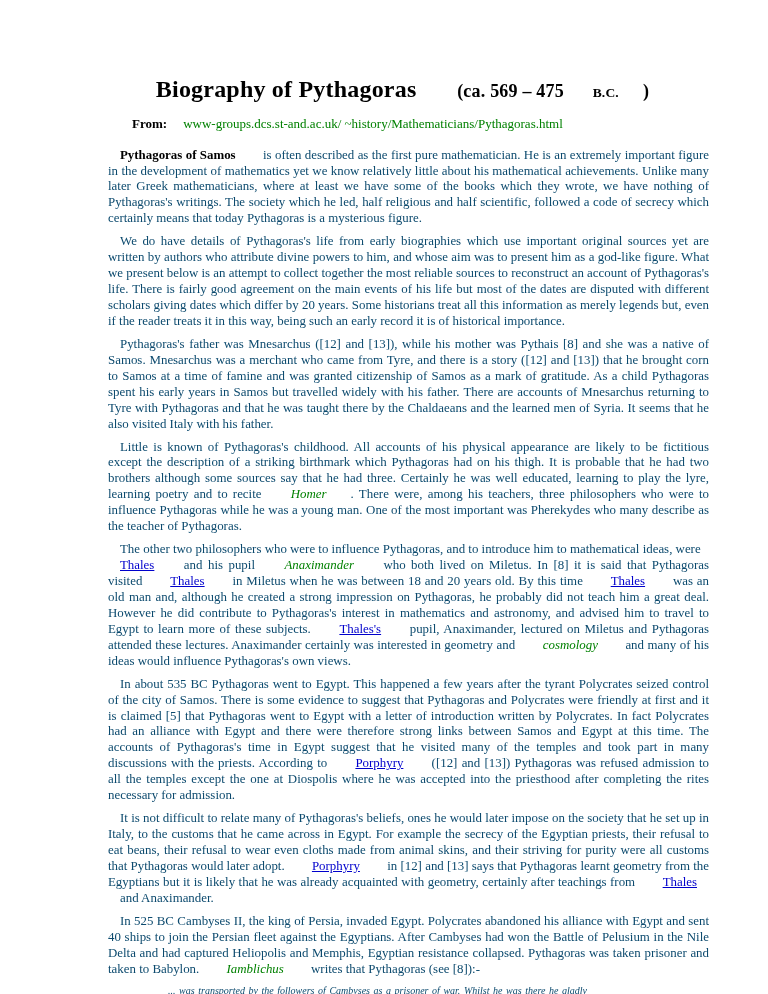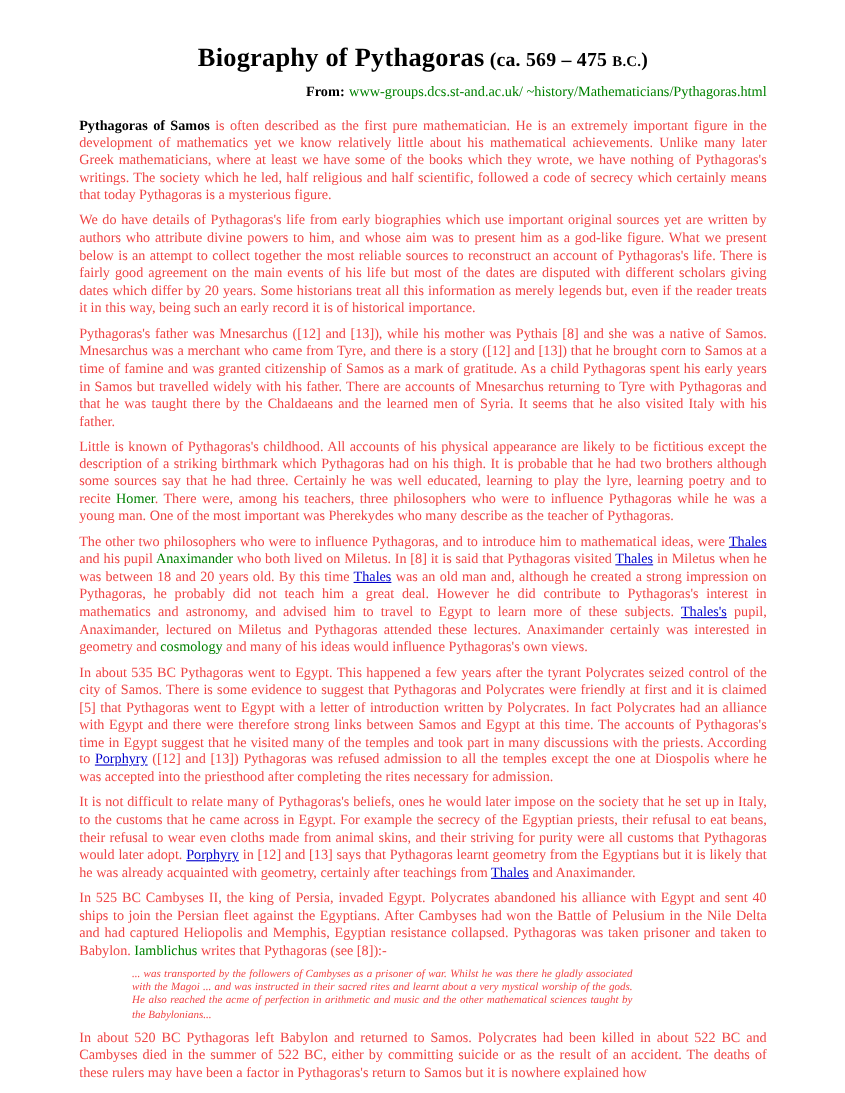--- a/index.html
+++ b/index.html
@@ -2,7 +2,7 @@
 <html style="--link-green: #008000; --link-blue: #0000cc;"><head>
 <meta charset="utf-8">
 <style>
-  * { margin: 0; padding: 0; box-sizing: border-box; }
+  * { margin: 12px; padding: 0; box-sizing: border-box; }
   html, body { background: #ffffff; }
   body {
     width: 768px;

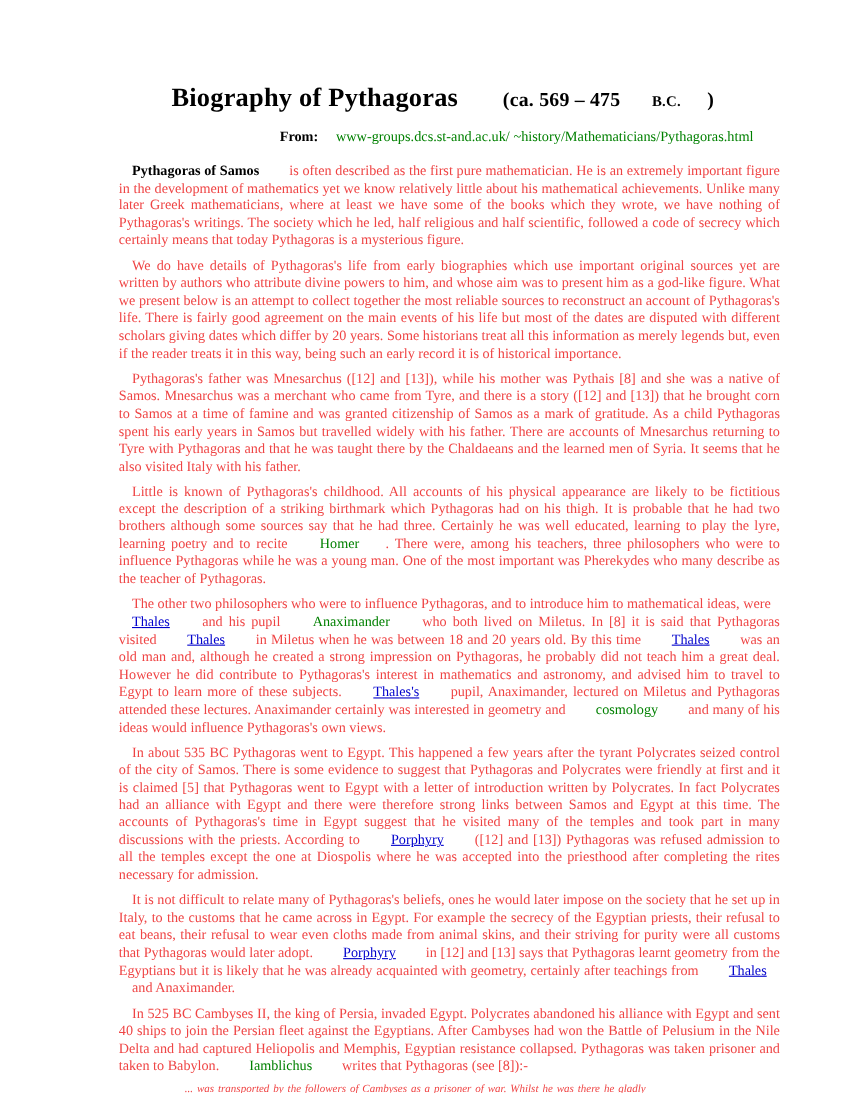--- a/index.html
+++ b/index.html
@@ -23,7 +23,7 @@
   .title-suffix { font-size: 18px; font-weight: bold; }
   .smallcaps { font-size: 13.5px; font-weight: bold; }
   .source-line {
-    text-align: right;
+    text-align: left;
     font-size: 13px;
     margin-bottom: 16px;
   }

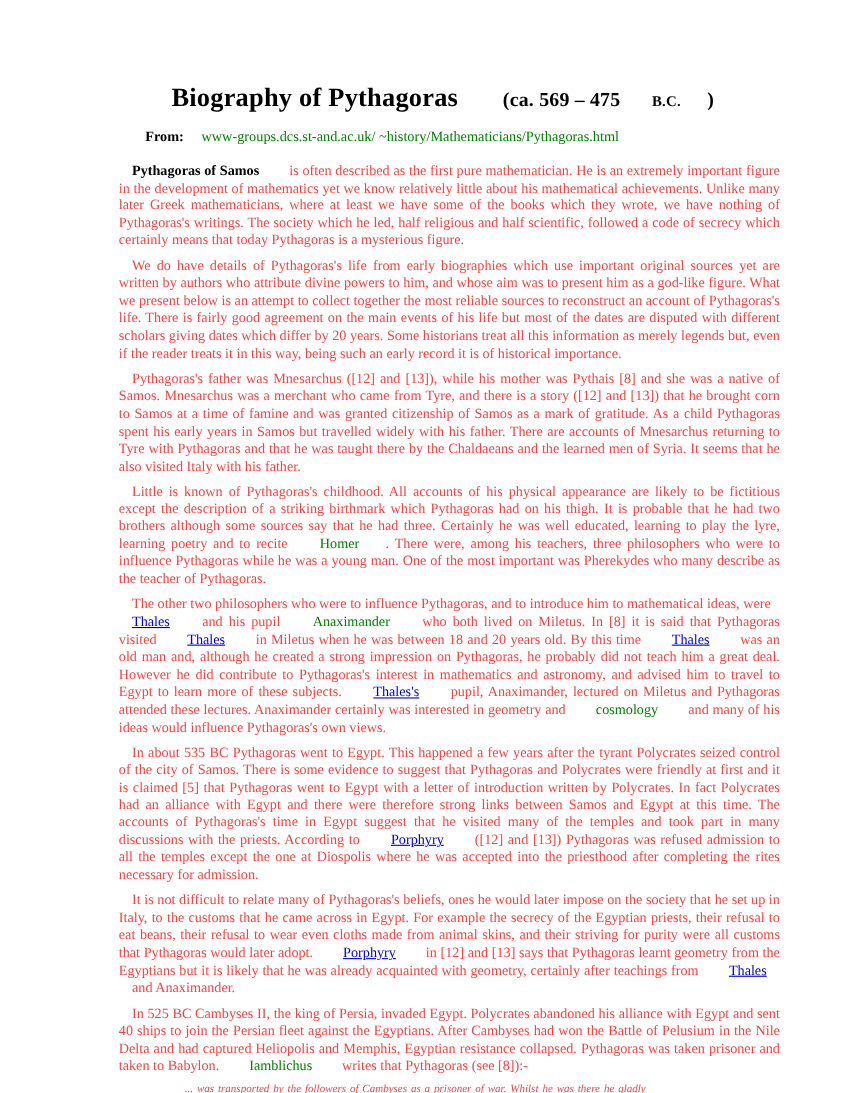--- a/index.html
+++ b/index.html
@@ -47,7 +47,7 @@
     text-align: justify;
     margin: 0 122px 7px 48px;
   }
-  .seg-plain { color: #ef4444; }
+  .seg-plain { color: #0c4a6e; }
   .seg-bold { font-weight: bold; color: #000000; }
   a.seg-link-blue {
     color: var(--link-blue, #0000cc);

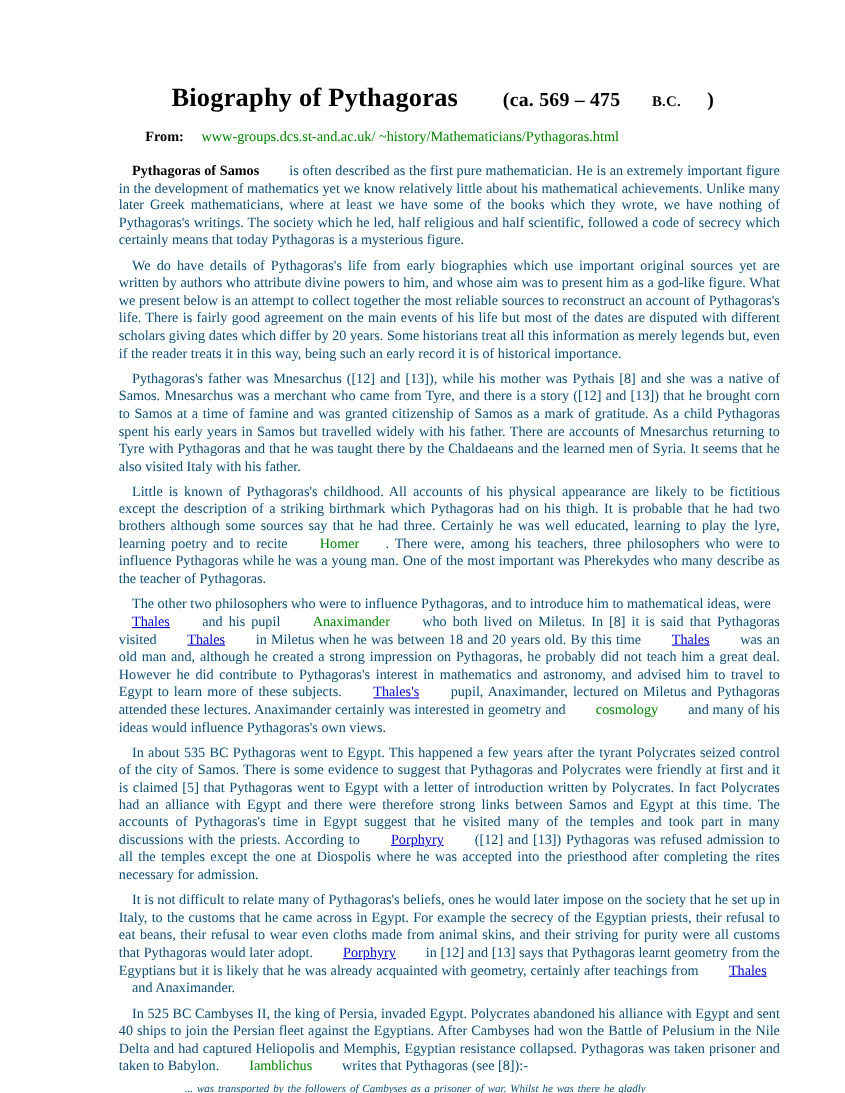--- a/index.html
+++ b/index.html
@@ -57,6 +57,7 @@
     color: var(--link-green, #008000);
     text-decoration: none;
     cursor: pointer;
+    font-style: italic;
   }
 </style>
 </head>

